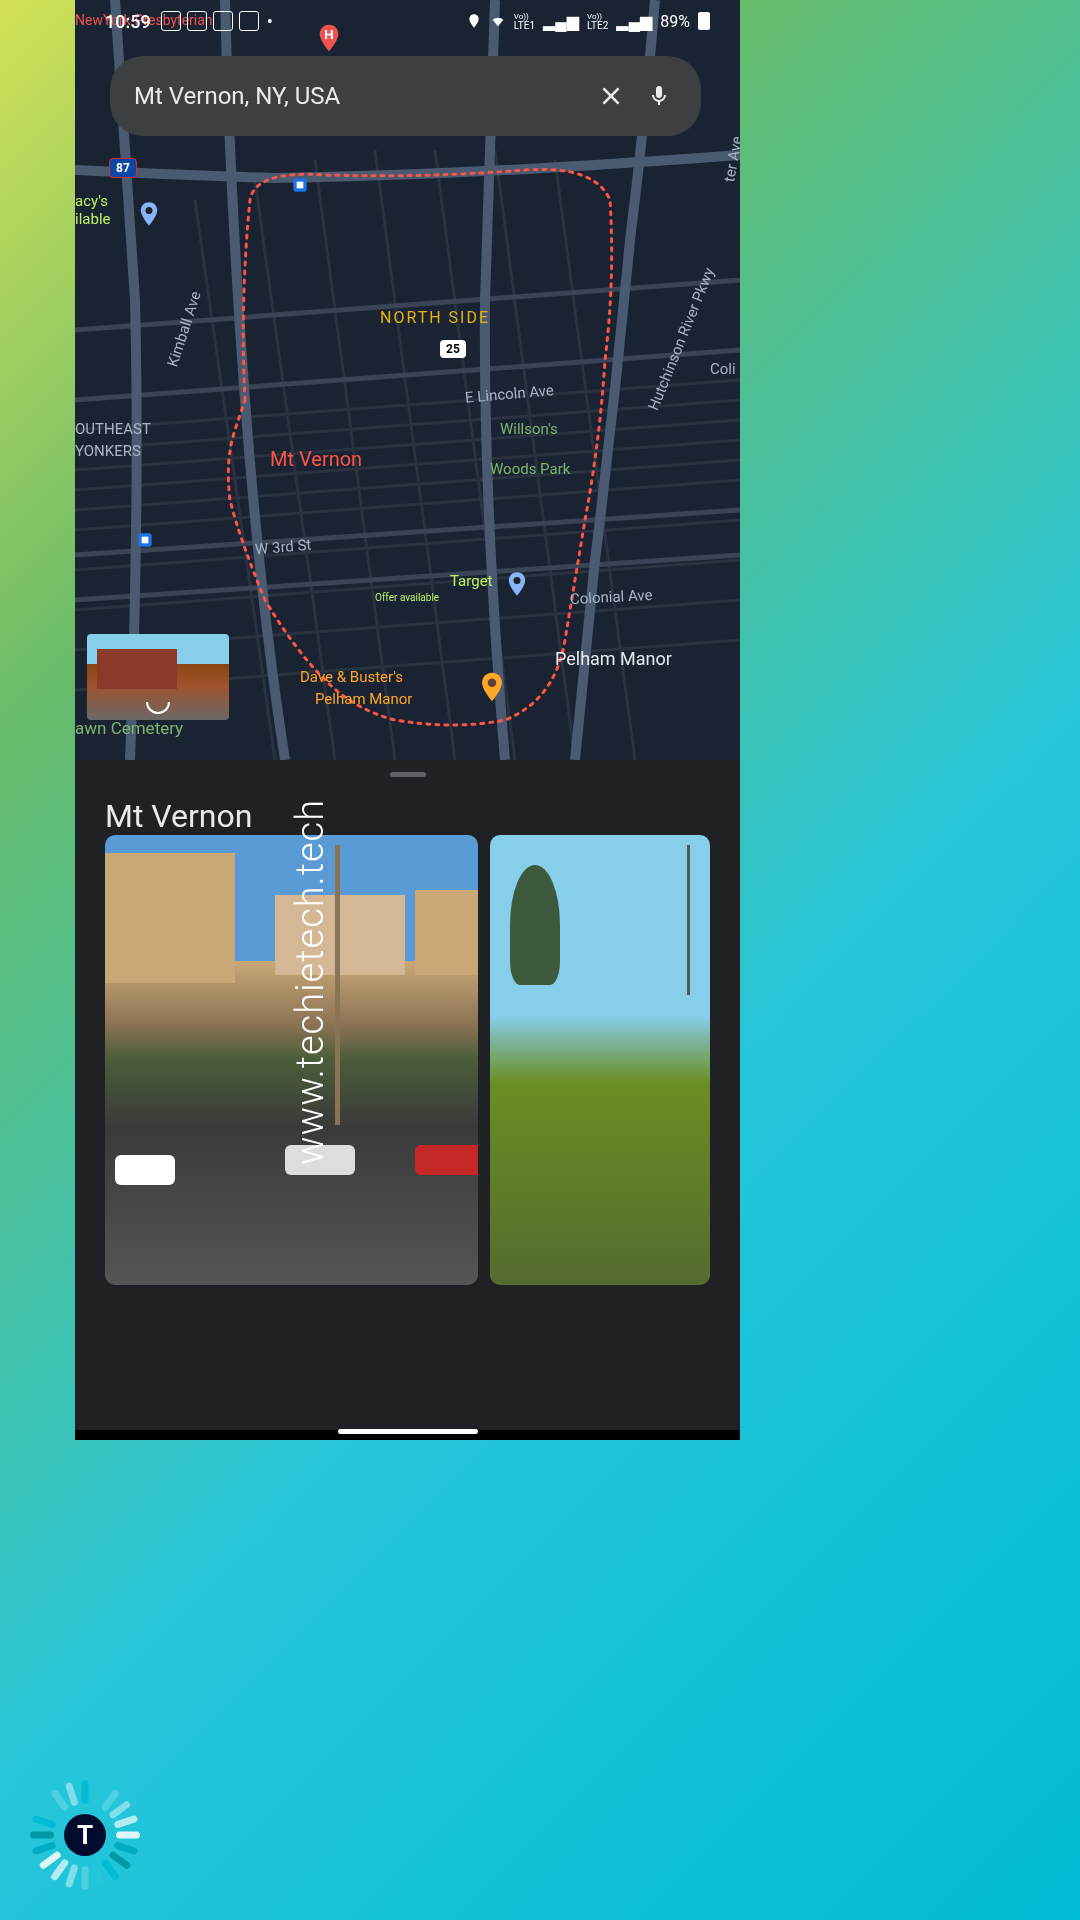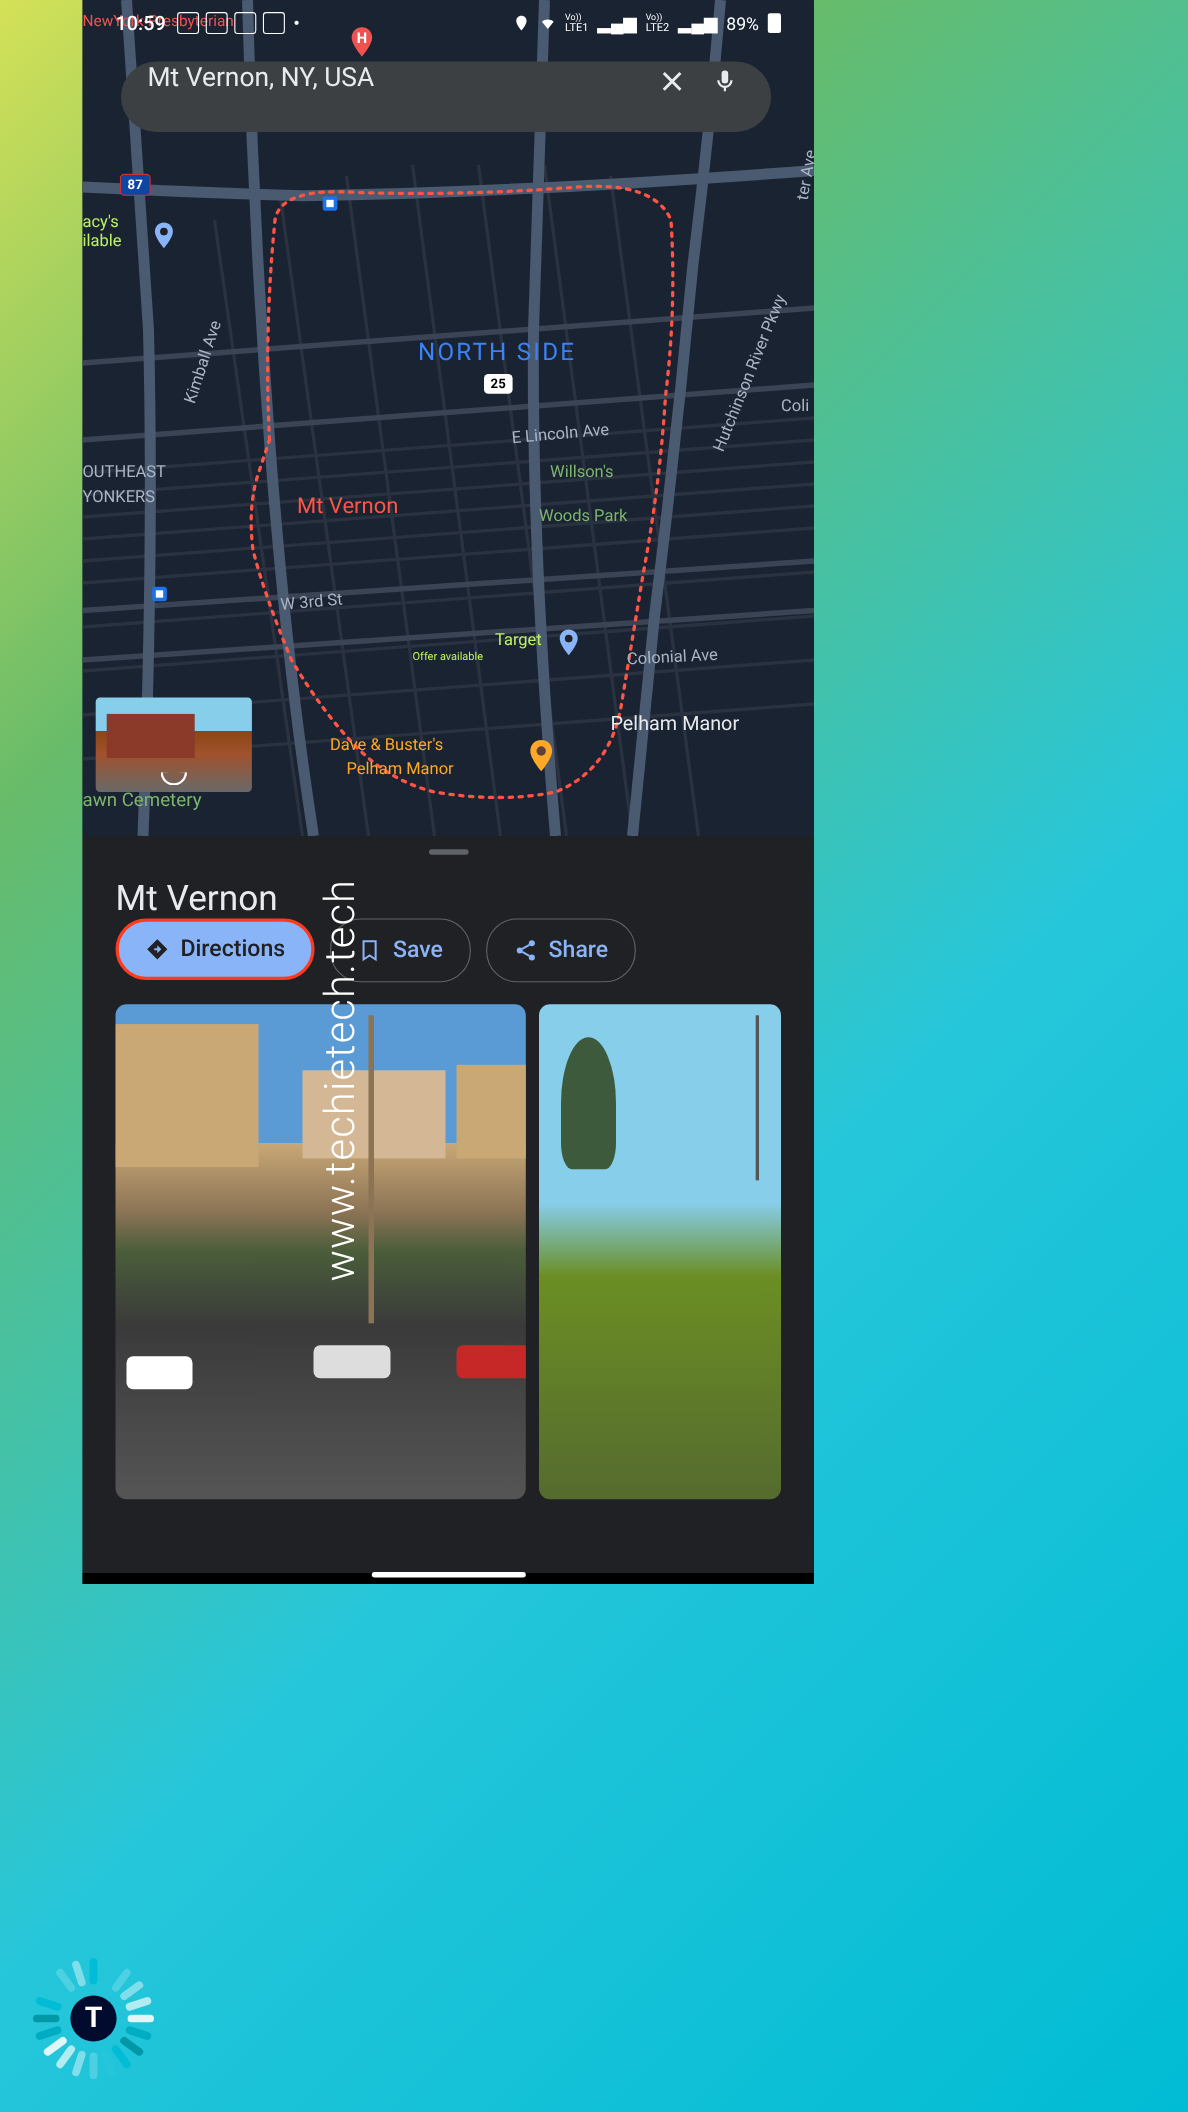--- a/index.html
+++ b/index.html
@@ -25,7 +25,7 @@
 .map-label.city{color:#ff5544;font-size:20px}
 .map-label.white{color:#e8eaed;font-size:18px}
 .map-label.district{color:#3b82f6;font-size:22px;letter-spacing:2px}
-.search-bar{position:absolute;top:56px;left:35px;right:39px;height:64px;background:#3c4043;border-radius:33px;display:flex;align-items:flex-start;padding:0 24px;z-index:40}
+.search-bar{position:absolute;top:56px;left:35px;right:39px;height:80px;background:#3c4043;border-radius:33px;display:flex;align-items:center;padding:0 24px;z-index:40}
 .search-text{flex:1;color:#e8eaed;font-size:24px}
 .search-x{width:36px;height:36px;display:flex;align-items:center;justify-content:center;color:#e8eaed;margin-right:12px}
 .search-mic{width:36px;height:36px;display:flex;align-items:center;justify-content:center;color:#e8eaed}

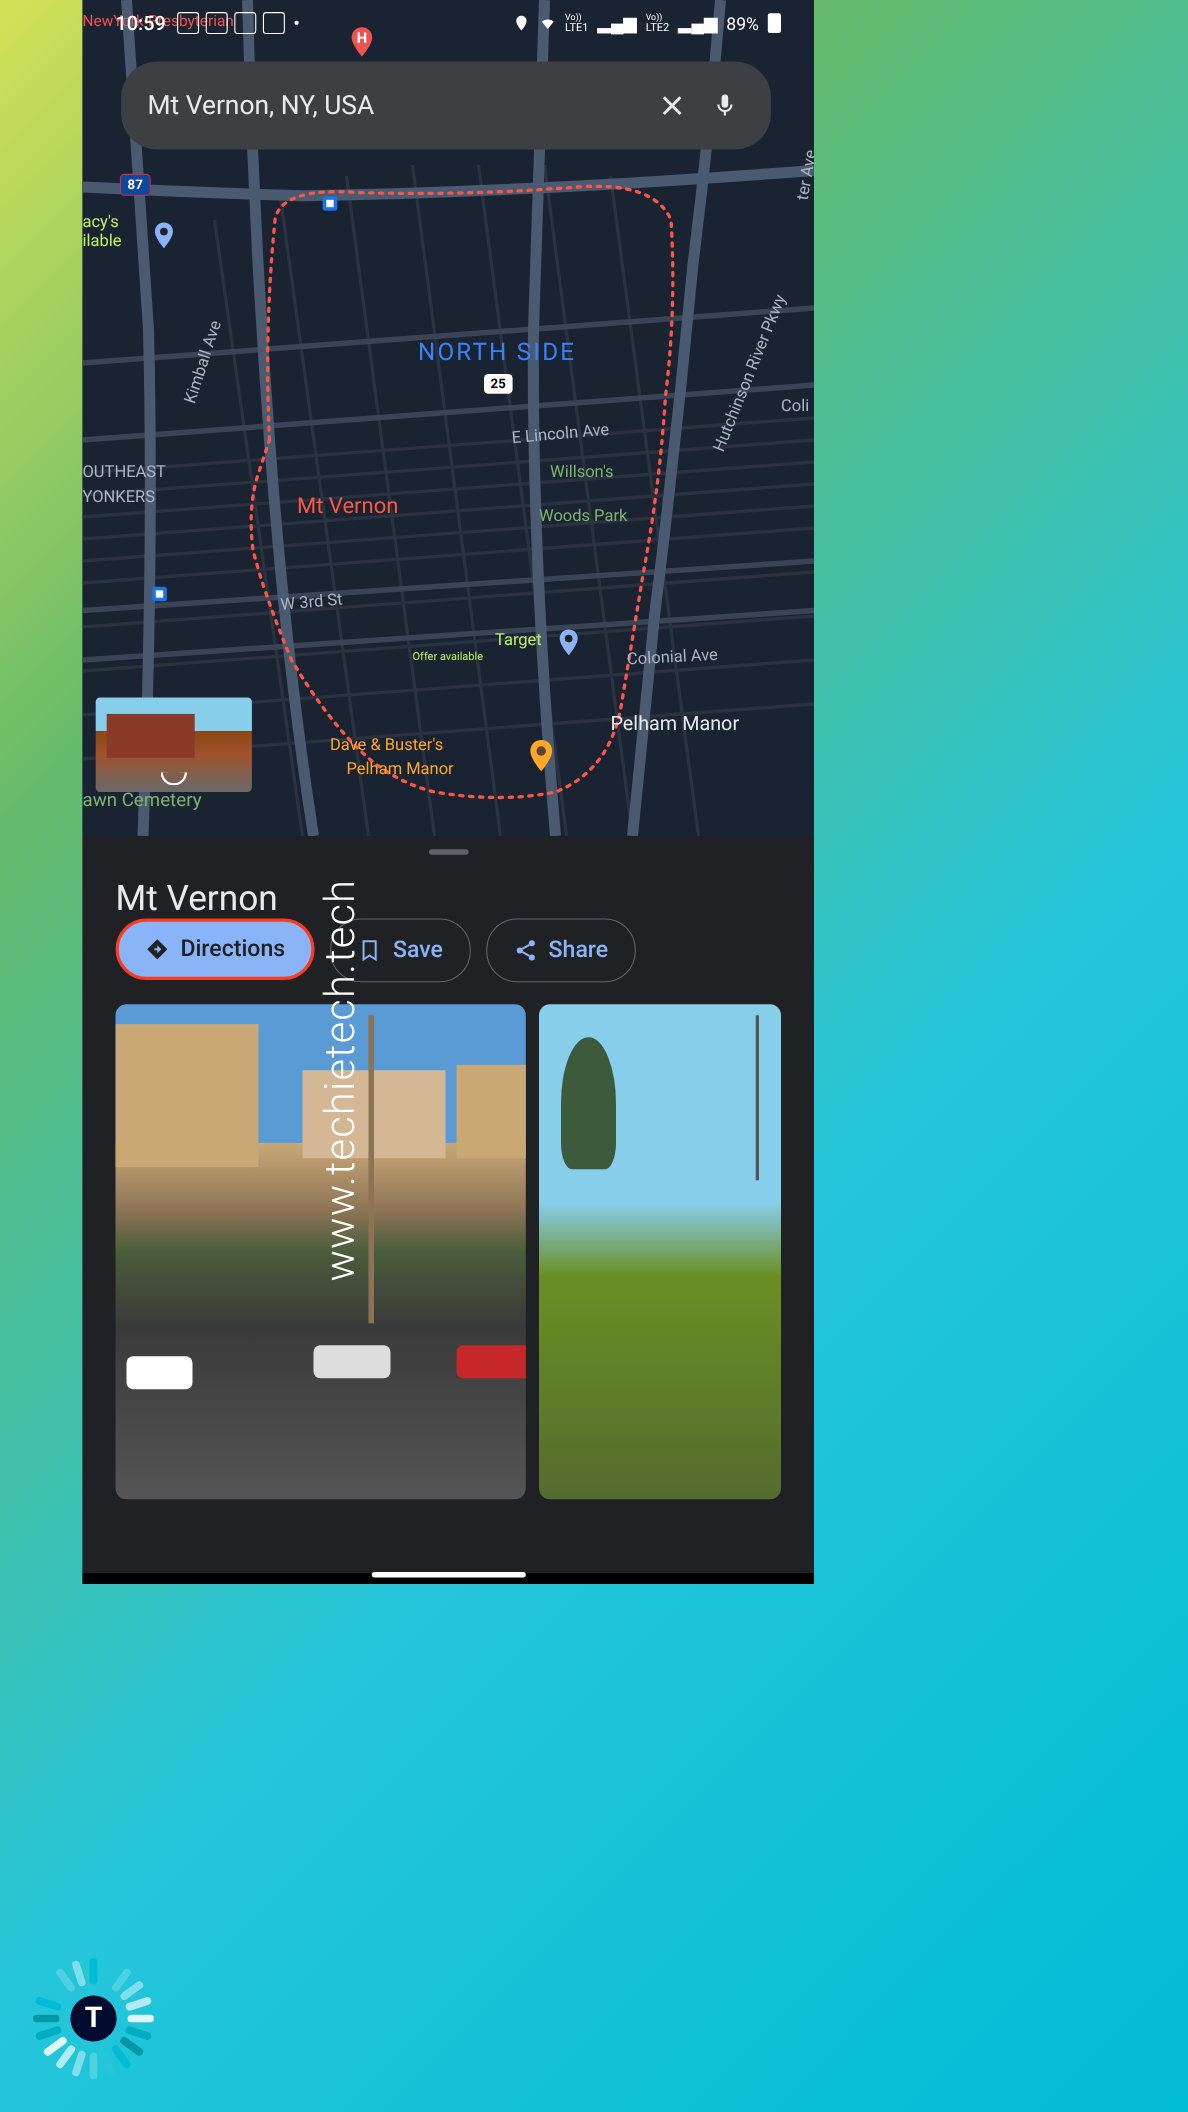--- a/index.html
+++ b/index.html
@@ -24,7 +24,7 @@
 .map-label.poi{color:#bef264}
 .map-label.city{color:#ff5544;font-size:20px}
 .map-label.white{color:#e8eaed;font-size:18px}
-.map-label.district{color:#3b82f6;font-size:22px;letter-spacing:2px}
+.map-label.district{color:#eab308;font-size:16px;letter-spacing:2px}
 .search-bar{position:absolute;top:56px;left:35px;right:39px;height:80px;background:#3c4043;border-radius:33px;display:flex;align-items:center;padding:0 24px;z-index:40}
 .search-text{flex:1;color:#e8eaed;font-size:24px}
 .search-x{width:36px;height:36px;display:flex;align-items:center;justify-content:center;color:#e8eaed;margin-right:12px}

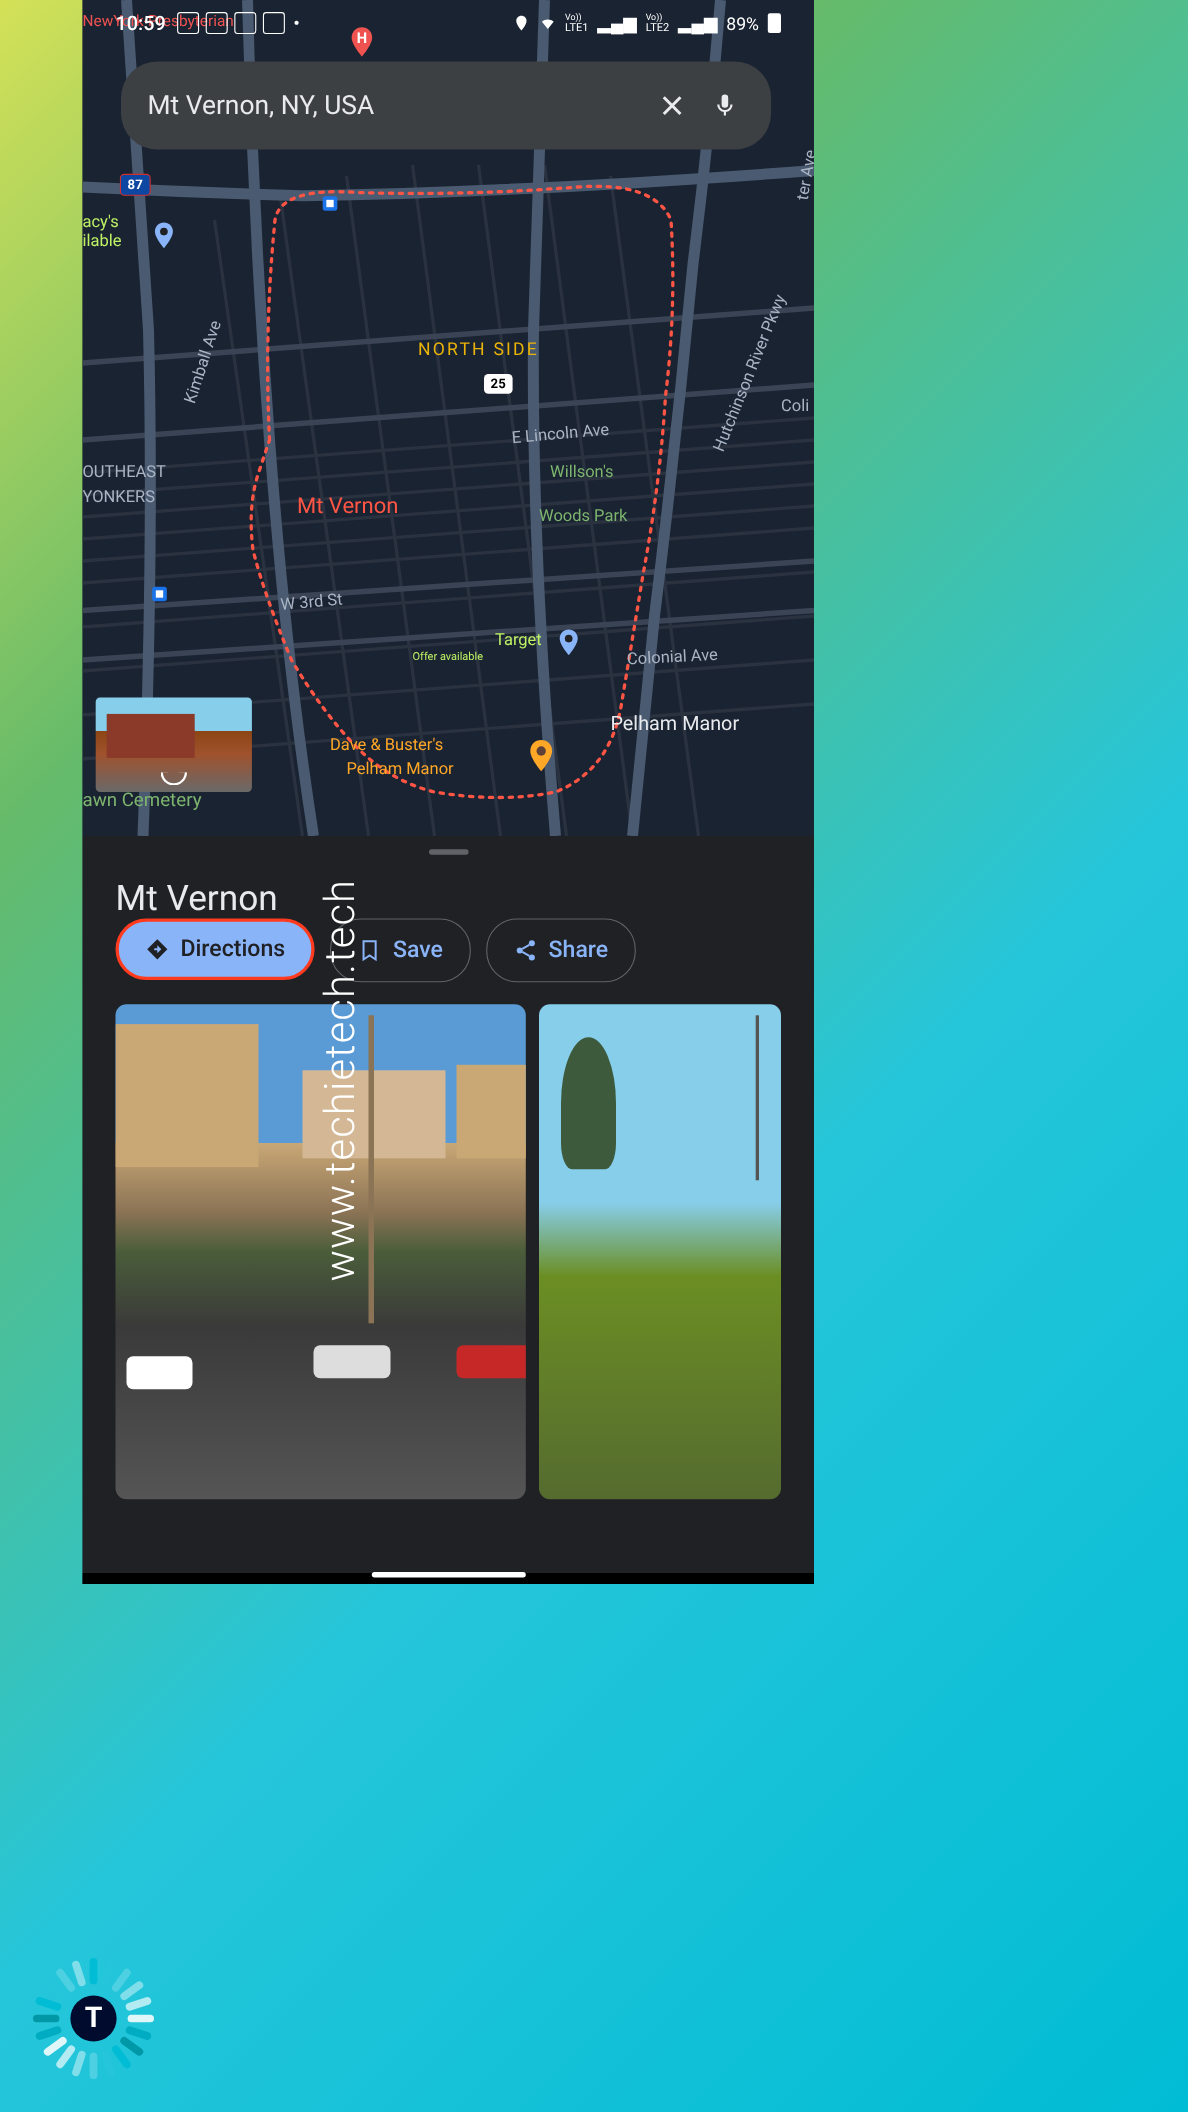--- a/index.html
+++ b/index.html
@@ -196,29 +196,6 @@
     <div class="bottom-sheet">
       <div class="handle"></div>
       <div class="place-title">Mt Vernon</div>
-      <div class="action-row">
-        <div class="action-btn primary">
-          <svg viewBox="0 0 24 24" fill="#202124">
-              <path d="M12 2l10 10-10 10L2 12 12 2zm0 6v3H9v2h3v3l4-4-4-4z"></path>
-            </svg>
-          <span>Directions</span>
-        </div>
-        <div class="action-btn secondary">
-          <svg viewBox="0 0 24 24" fill="none" stroke="#8ab4f8" stroke-width="2">
-              <path d="M6 3h12v18l-6-4-6 4V3z"></path>
-            </svg>
-          <span>Save</span>
-        </div>
-        <div class="action-btn secondary">
-          <svg viewBox="0 0 24 24" fill="#8ab4f8">
-              <circle cx="18" cy="5" r="3"></circle>
-              <circle cx="6" cy="12" r="3"></circle>
-              <circle cx="18" cy="19" r="3"></circle>
-              <path stroke="#8ab4f8" stroke-width="2" d="M8.5 10.5l7-4M8.5 13.5l7 4"></path>
-            </svg>
-          <span>Share</span>
-        </div>
-      </div>
       <div class="photo-grid">
         <div class="photo-large">
           <div class="bldg" style="left:0;top:18px;width:130px;height:130px;background:#c9a876"></div>

